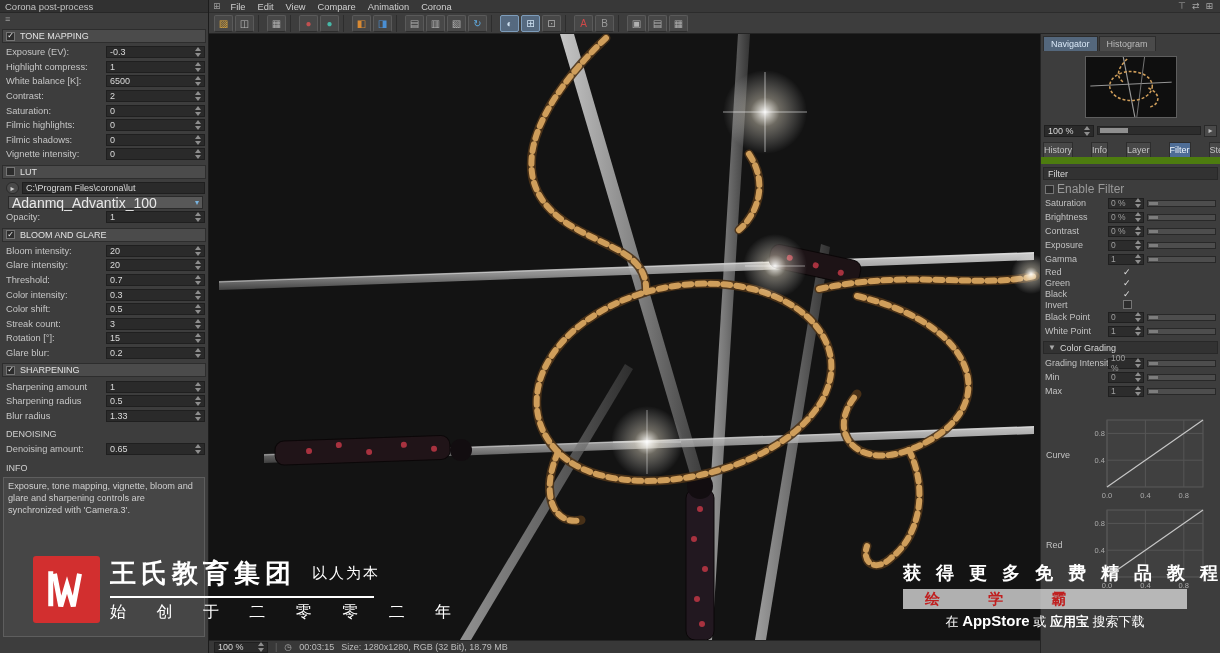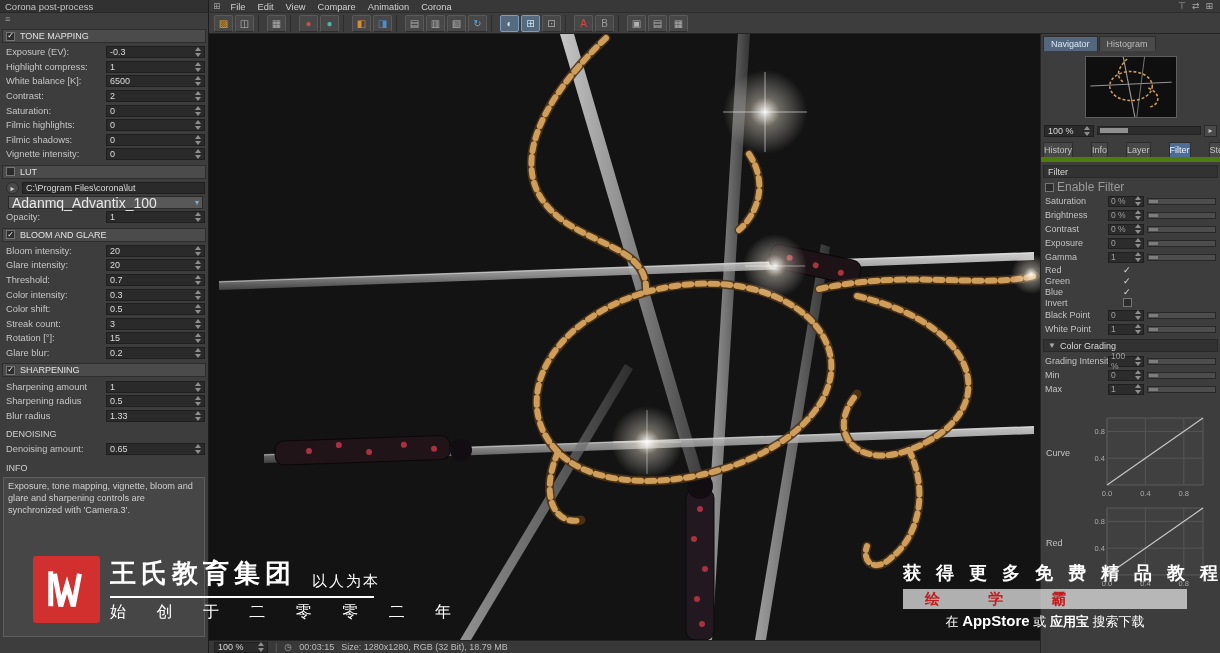--- a/index.html
+++ b/index.html
@@ -62,7 +62,7 @@
   .zslider{flex:1;height:9px;background:#2d2d2d;border:1px solid #222;position:relative}
   .zthumb{position:absolute;left:2px;top:1px;width:28px;height:5px;background:#8f8f8f}
   .zbtn{width:13px;height:12px;background:#4a4a4a;border:1px solid #2a2a2a;color:#c0c0c0;font-size:8px;display:inline-flex;align-items:center;justify-content:center}
-  .ptabs{display:flex;gap:18px;padding:4px 2px 0;border-bottom:5px solid #4d7c0f}
+  .ptabs{display:flex;gap:18px;padding:4px 2px 0;border-bottom:7px solid #4d7c0f}
   .ptab{flex:1;text-align:center;padding:2px 0;font-size:9px;background:#484848;color:#c2c2c2;border:1px solid #2d2d2d;border-bottom:none}
   .ptab.active{background:#4e6d96;color:#eef4fb}
   .strip{height:13px;background:#323232;border:1px solid #282828;margin:3px 2px 2px;padding:1px 4px;font-size:9px;color:#d8d8d8;display:flex;align-items:center;gap:4px}

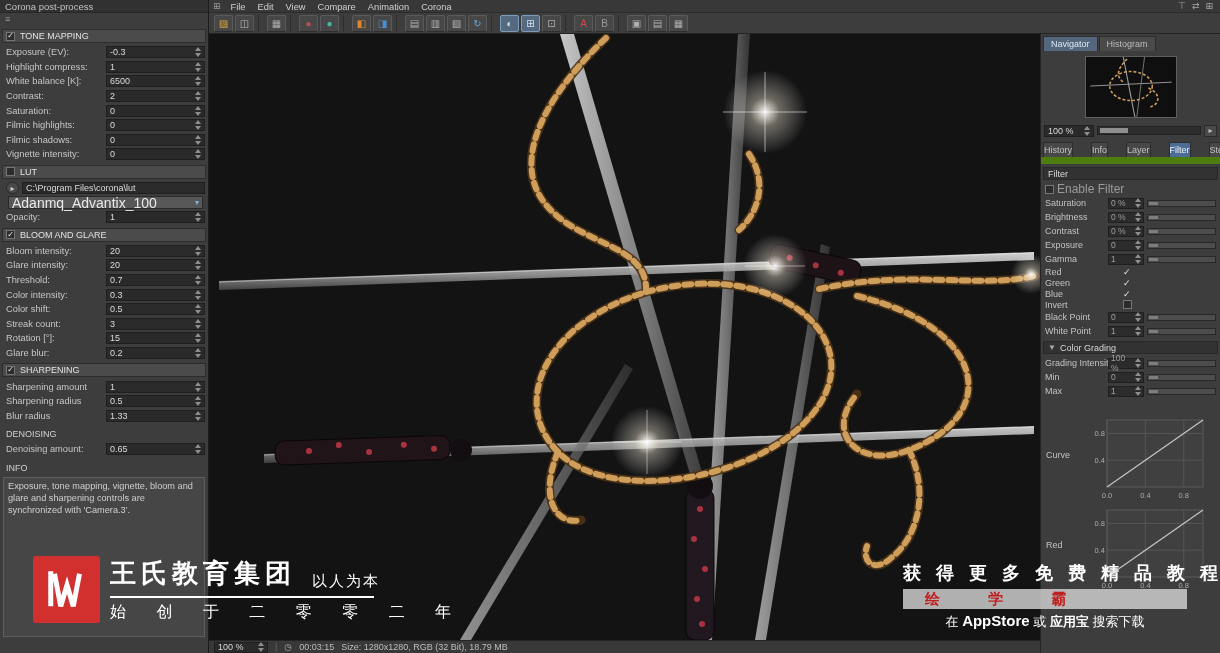--- a/index.html
+++ b/index.html
@@ -529,7 +529,7 @@
         <span class="ck">✓</span>
       </div>
       <div class="frow ch">
-        <span class="flbl">Blue</span>
+        <span class="flbl">Black</span>
         <span class="ck">✓</span>
       </div>
       <div class="frow ch">

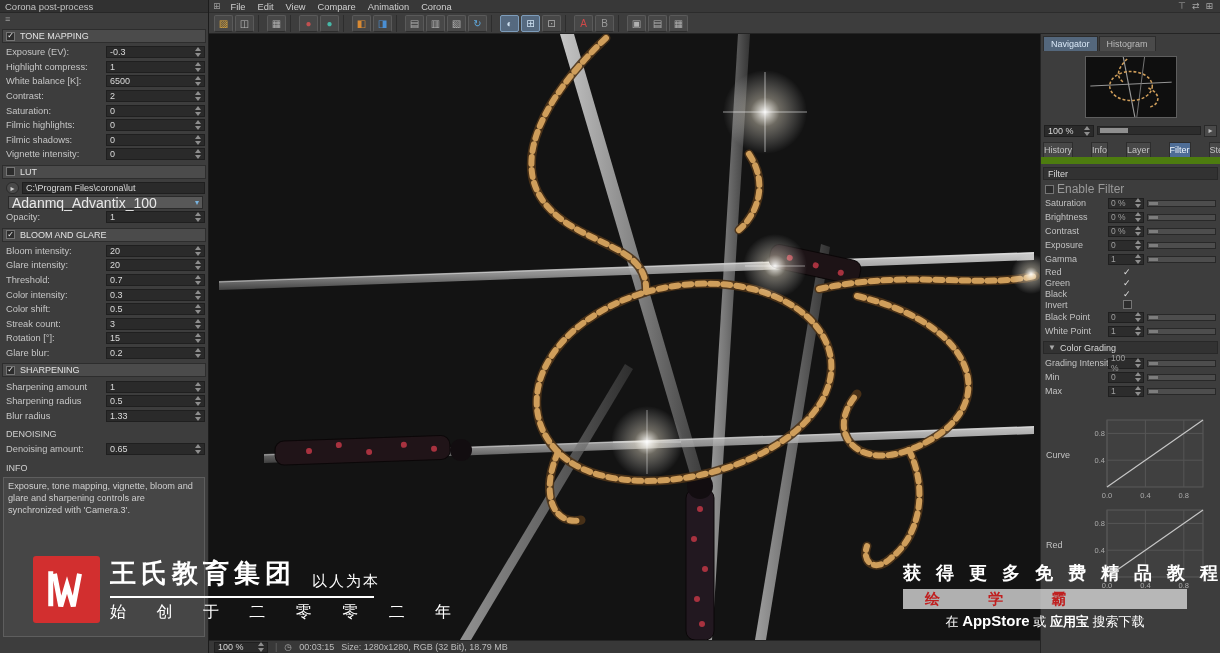--- a/index.html
+++ b/index.html
@@ -84,7 +84,7 @@
   
   #wm-left{position:absolute;left:33px;top:556px;display:flex;gap:10px;align-items:flex-start;z-index:60}
   .logo{width:67px;height:67px;border-radius:3px;display:flex;align-items:center;justify-content:center;flex:0 0 auto}
-  .wm-title-row{display:flex;align-items:flex-end;gap:16px}
+  .wm-title-row{display:flex;align-items:center;gap:16px}
   .wm-title{font-size:26px;font-weight:bold;letter-spacing:5px;color:#fff;white-space:nowrap}
   .wm-slogan{font-size:15px;letter-spacing:2px;color:#fff;white-space:nowrap}
   .wm-divider{height:2px;background:#fff;margin:5px 0 4px;width:264px}

